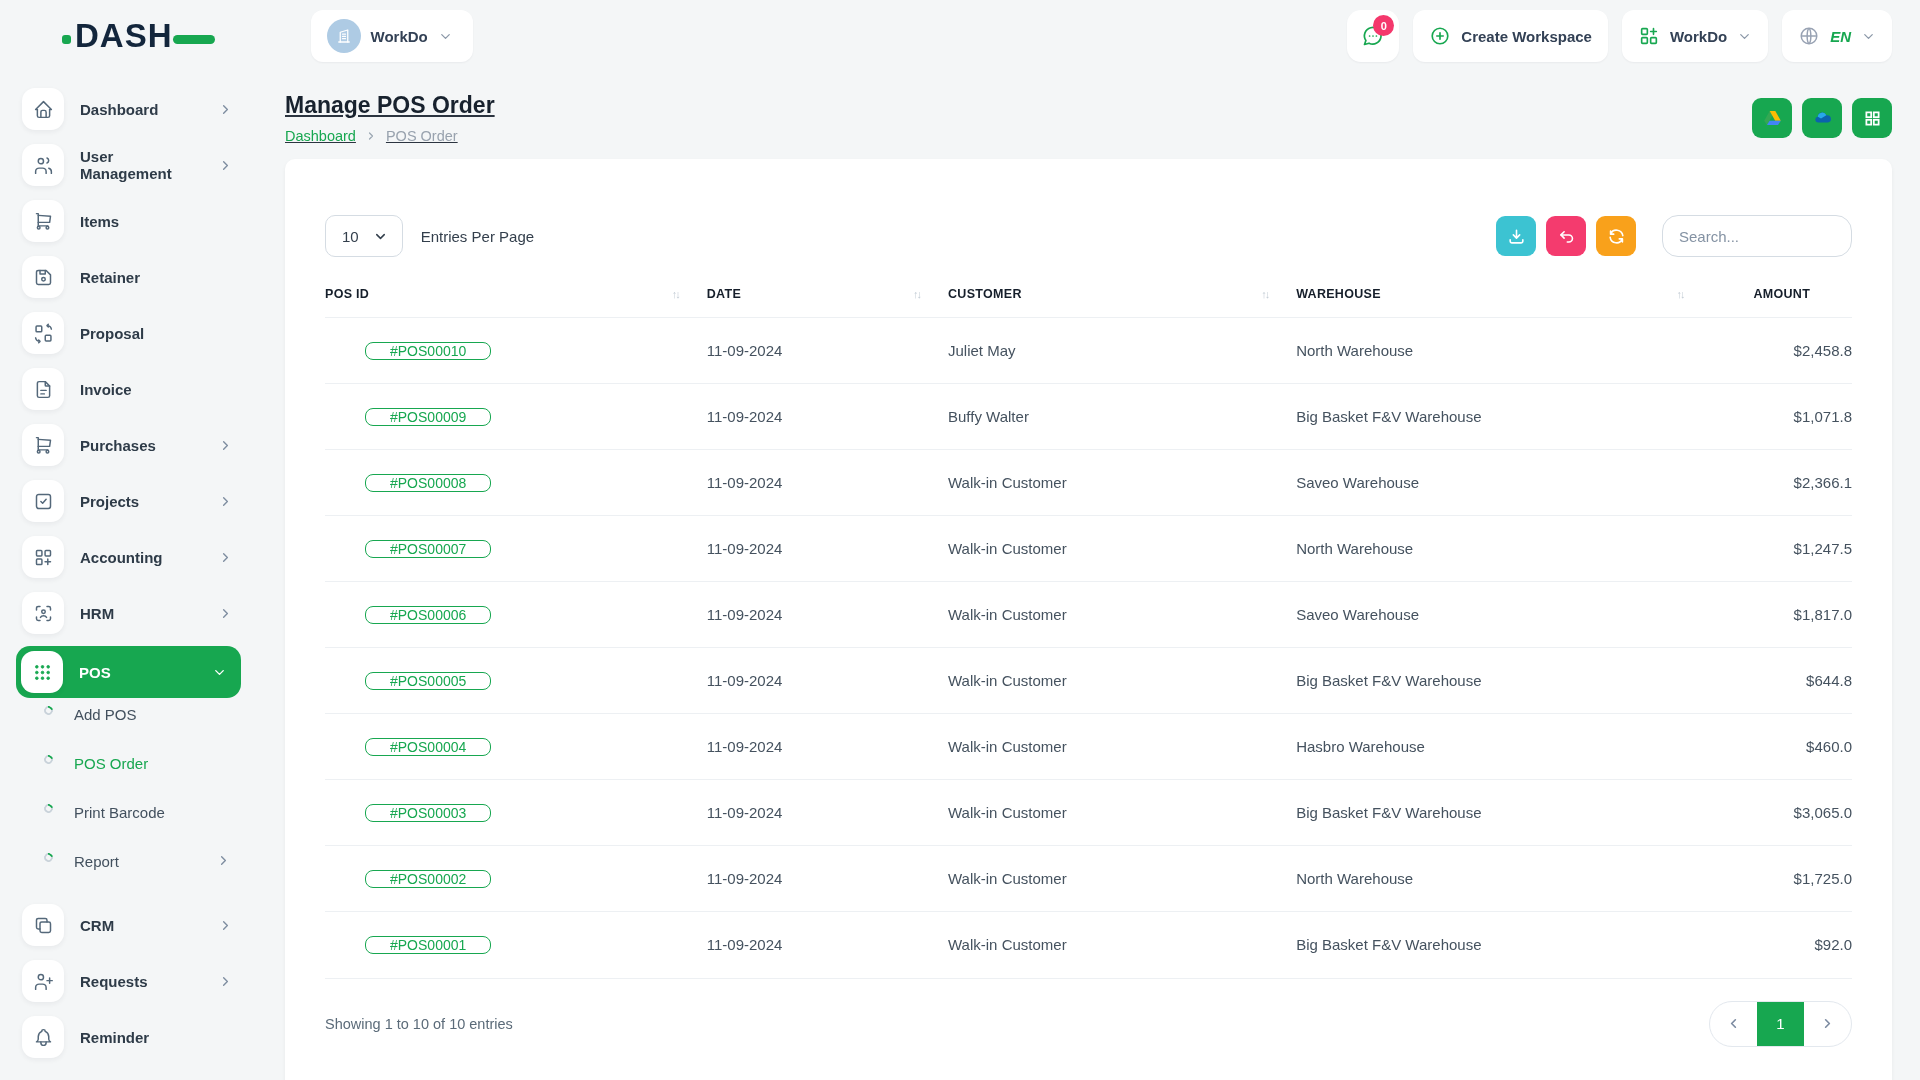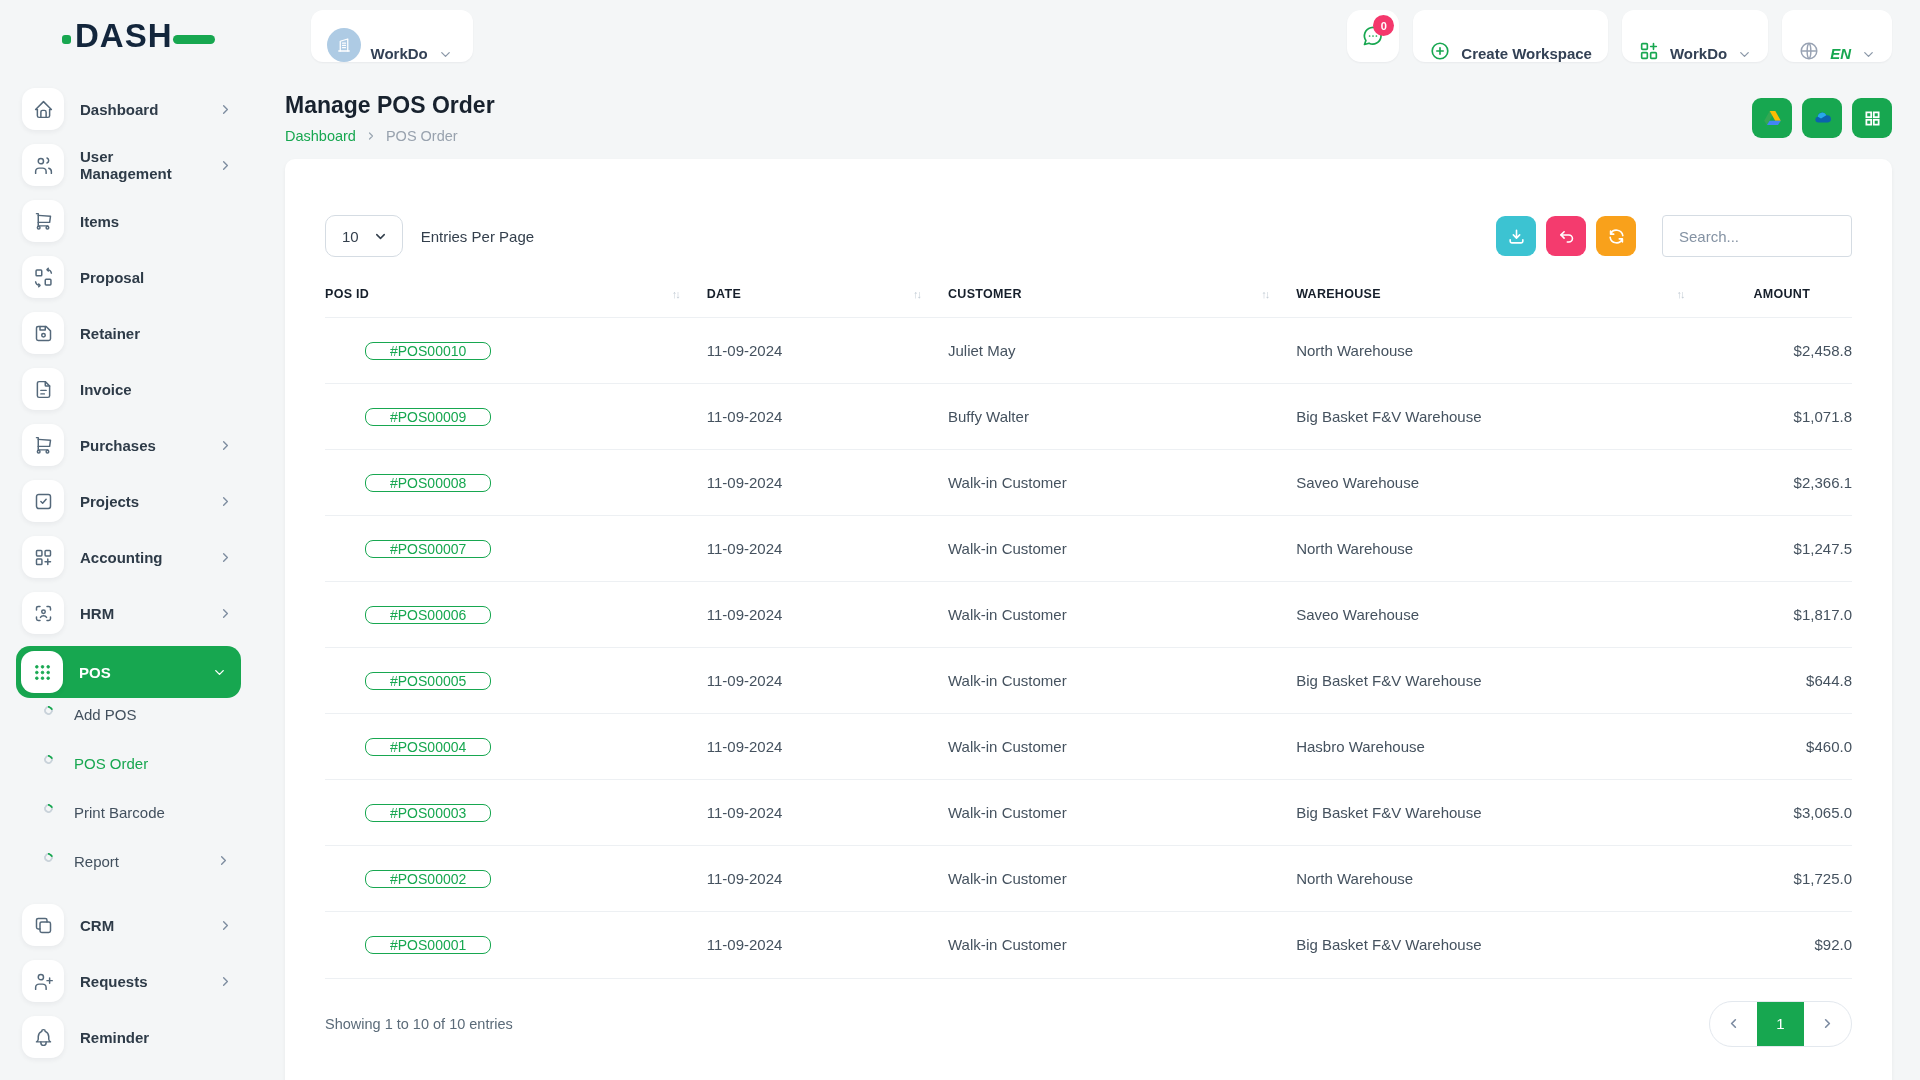--- a/index.html
+++ b/index.html
@@ -18,7 +18,7 @@
   .logo .word { font-size:33px; font-weight:800; letter-spacing:1px; color:#13263c; }
   .logo .bar { width:42px; height:9px; border-radius:5px; background:var(--green); margin-left:-4px; margin-top:6px; }
 
-  .pill { display:flex; align-items:flex-end; gap:10px; background:#fff; border:none; border-radius:12px;
+  .pill { display:flex; align-items:center; gap:10px; background:#fff; border:none; border-radius:12px;
           height:52px; padding:0 16px; font-family:inherit; font-size:15px; font-weight:700; color:#33415 c;
           color:#334155; box-shadow:0 1px 2px rgba(15,23,42,.05); cursor:pointer; }
   .ws-pill { margin-left:96px; padding-right:20px; }

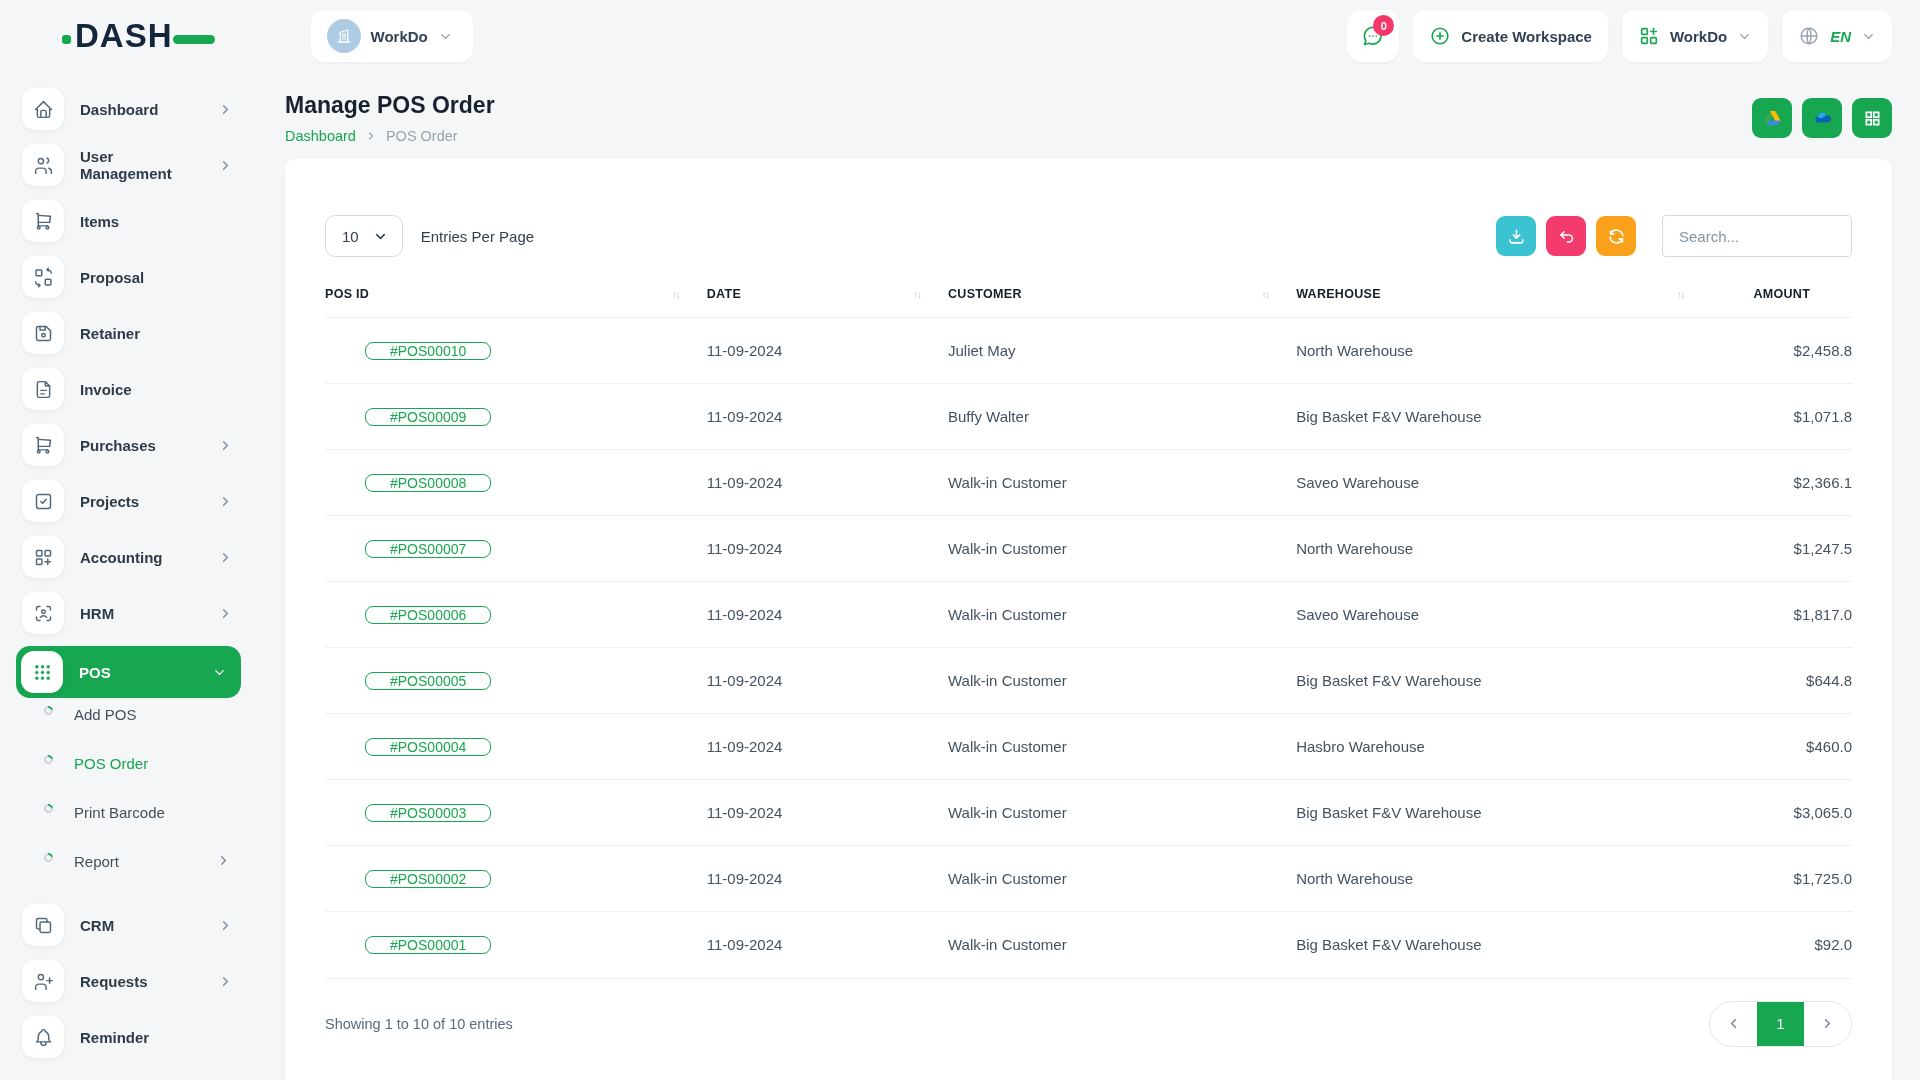--- a/index.html
+++ b/index.html
@@ -59,7 +59,7 @@
 
   
   main { padding:20px 28px 0 28px; overflow:hidden; }
-  .page-head { display:flex; align-items:center; justify-content:space-between; }
+  .page-head { display:flex; align-items:center; justify-content:space-between;text-decoration:underline; }
   .page-title { font-size:23px; font-weight:700; color:#18222e; margin-bottom:9px; }
   .breadcrumb { display:flex; align-items:center; gap:9px; font-size:14.5px; }
   .breadcrumb a { color:var(--green); text-decoration:none; cursor:pointer; }

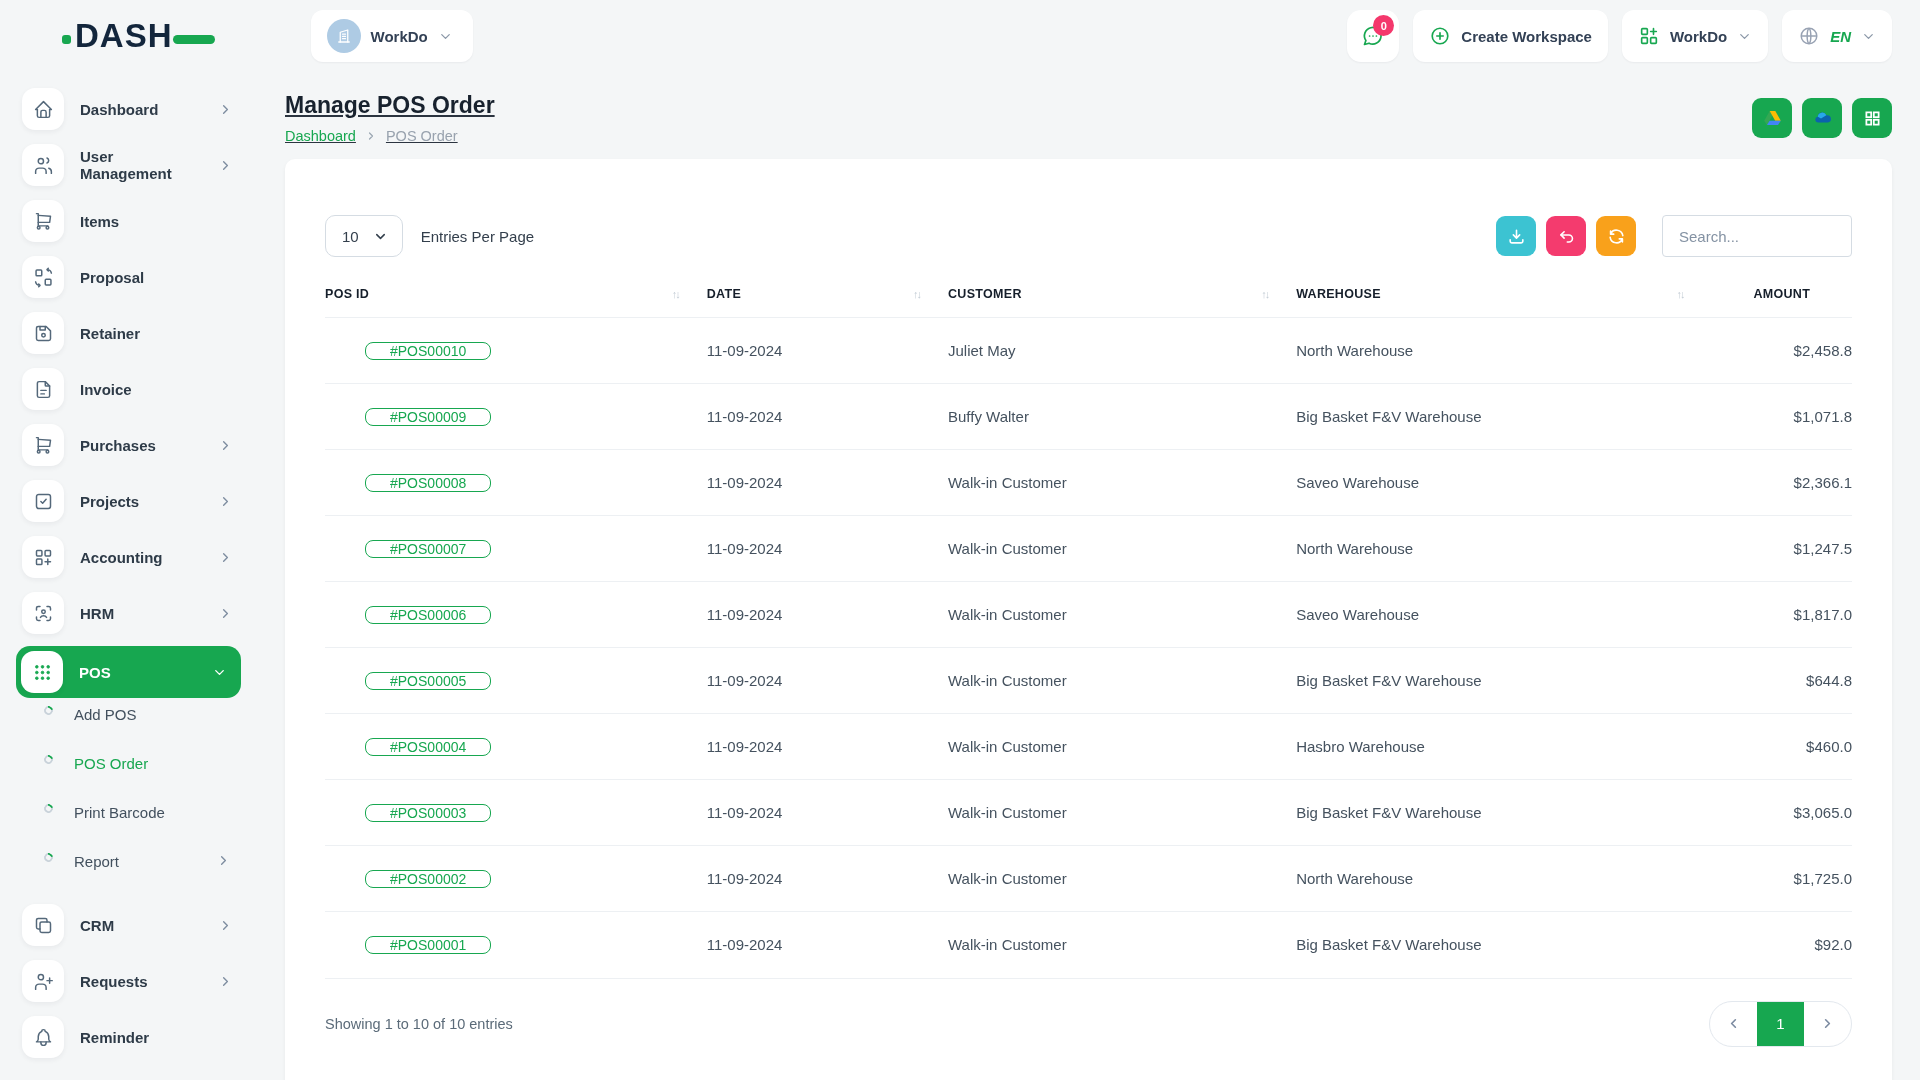--- a/index.html
+++ b/index.html
@@ -85,7 +85,7 @@
   .sq.teal { background:var(--teal); }
   .sq.pink { background:var(--pink); }
   .sq.orange { background:var(--orange); }
-  .search { margin-left:16px; width:190px; height:42px; border:1px solid #d5dce3; border-radius:4px;
+  .search { margin-left:16px; width:190px; height:42px; border:1px solid #d5dce3; border-radius:16px;
             padding:0 16px; font-family:inherit; font-size:15px; color:#333f4c; background:#fff; }
   .search::placeholder { color:#8492a3; }
 

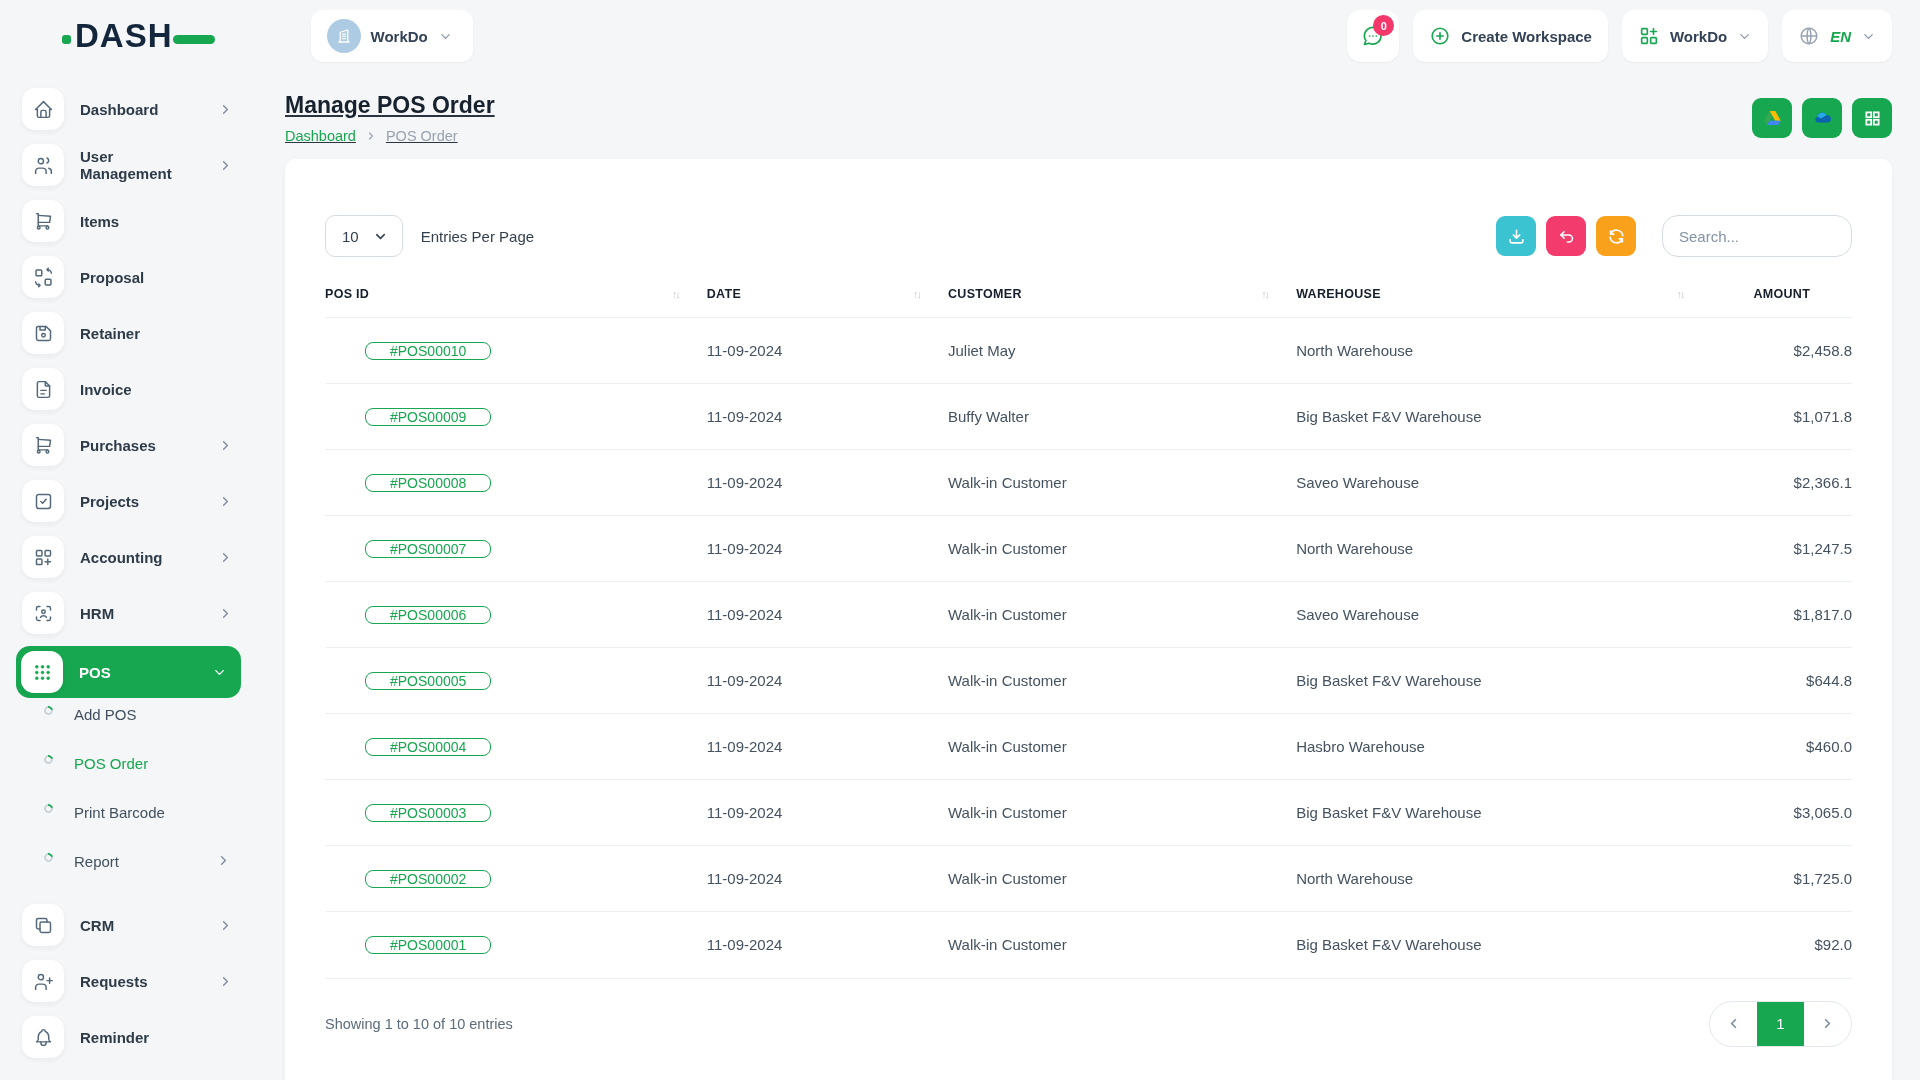--- a/index.html
+++ b/index.html
@@ -236,6 +236,16 @@
         <div class="side-item">
           <span class="tile">
             <svg viewBox="0 0 24 24" fill="none" stroke="currentColor" stroke-width="1.7" stroke-linecap="round" stroke-linejoin="round">
+              <path d="M6 4h9l5 5v9a2 2 0 0 1-2 2H6a2 2 0 0 1-2-2V6a2 2 0 0 1 2-2z"></path>
+              <circle cx="12" cy="14" r="2"></circle>
+              <path d="M14 4v4H8V4"></path>
+            </svg>
+          </span>
+          <span class="lbl">Retainer</span>
+        </div>
+        <div class="side-item">
+          <span class="tile">
+            <svg viewBox="0 0 24 24" fill="none" stroke="currentColor" stroke-width="1.7" stroke-linecap="round" stroke-linejoin="round">
               <rect x="3.5" y="3.5" width="6.5" height="6.5" rx="1"></rect>
               <rect x="14" y="14" width="6.5" height="6.5" rx="1"></rect>
               <path d="M21 7a5 5 0 0 0-5-4l1.5-1.5M16 3l1.5 1.5"></path>
@@ -243,16 +253,6 @@
             </svg>
           </span>
           <span class="lbl">Proposal</span>
-        </div>
-        <div class="side-item">
-          <span class="tile">
-            <svg viewBox="0 0 24 24" fill="none" stroke="currentColor" stroke-width="1.7" stroke-linecap="round" stroke-linejoin="round">
-              <path d="M6 4h9l5 5v9a2 2 0 0 1-2 2H6a2 2 0 0 1-2-2V6a2 2 0 0 1 2-2z"></path>
-              <circle cx="12" cy="14" r="2"></circle>
-              <path d="M14 4v4H8V4"></path>
-            </svg>
-          </span>
-          <span class="lbl">Retainer</span>
         </div>
         <div class="side-item">
           <span class="tile">

